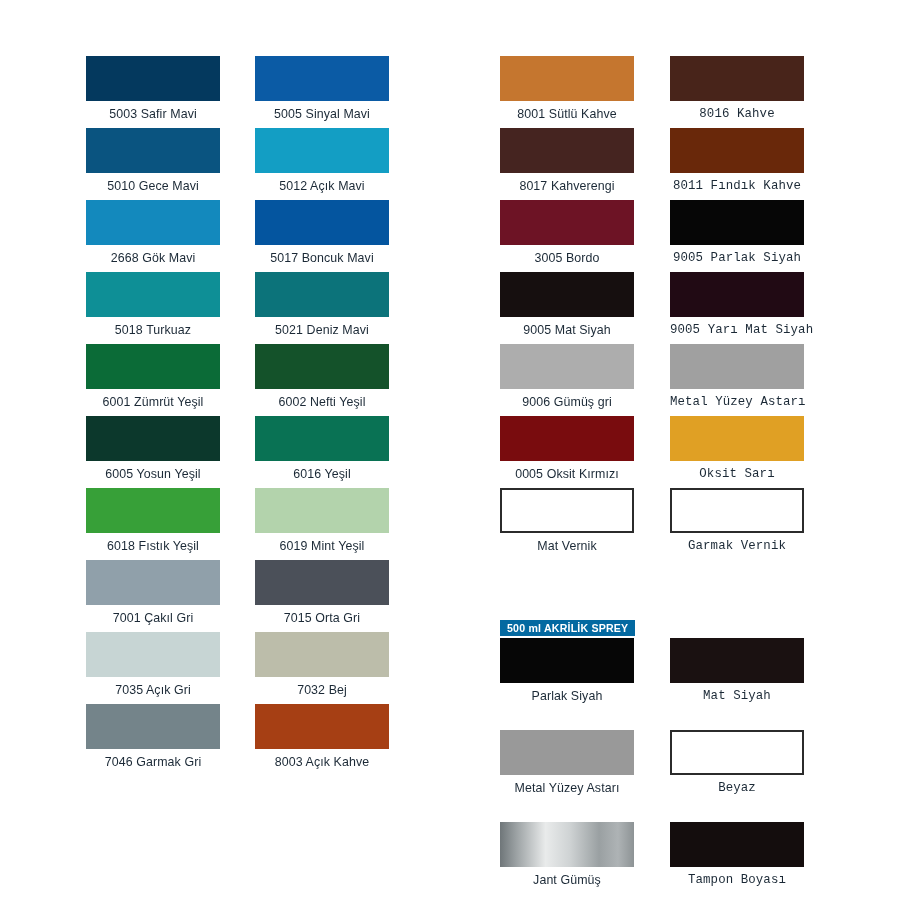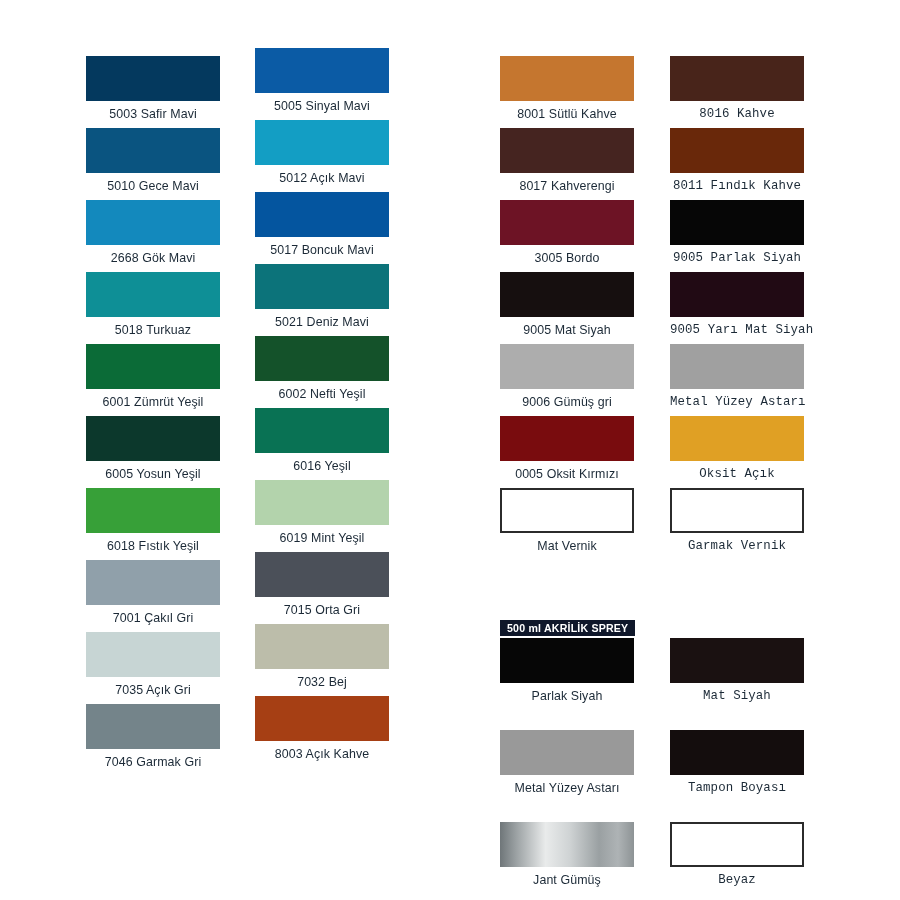--- a/index.html
+++ b/index.html
@@ -27,7 +27,7 @@
   }
   
   #col-1 { left: 86px;  top: 56px; }
-  #col-2 { left: 255px; top: 48px; }
+  #col-2 { left: 255px; top: 56px; }
   
   #col-3 { left: 500px; top: 56px; }
   #col-4 { left: 670px; top: 56px; font-family: Liberation Mono, monospace; }

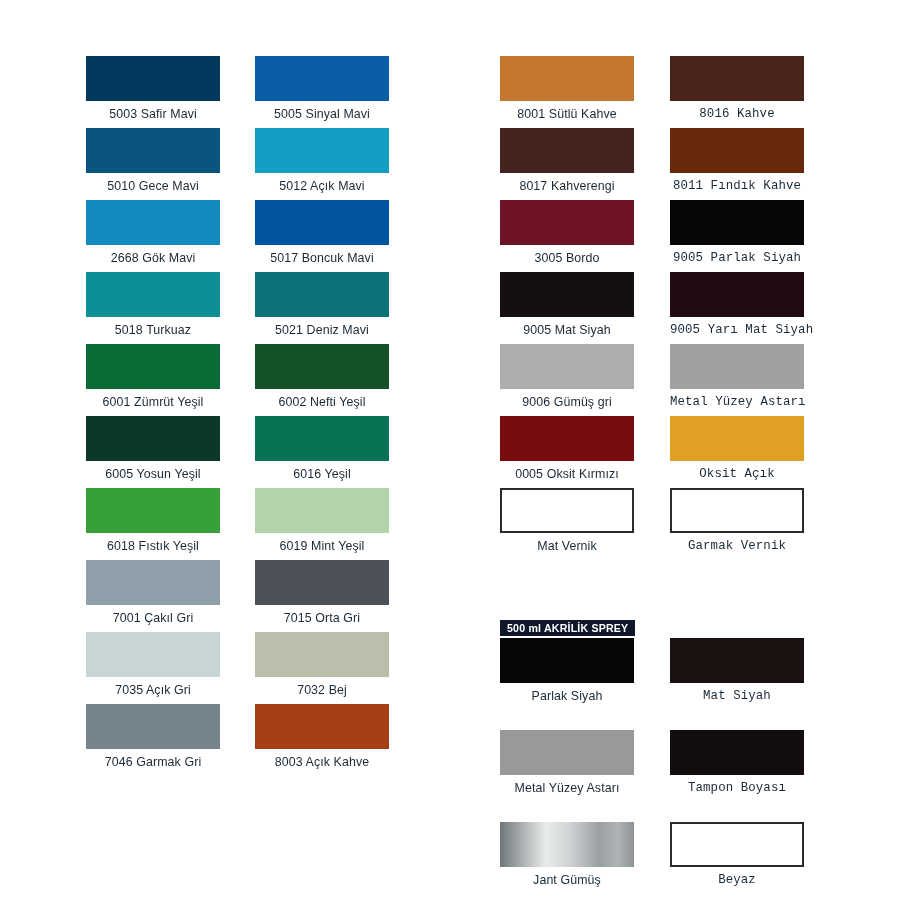--- a/index.html
+++ b/index.html
@@ -239,7 +239,7 @@
       </div>
       <div class="cell">
         <div class="swatch" style="background: rgb(224, 160, 36);"></div>
-        <div class="caption">Oksit Açık</div>
+        <div class="caption">Oksit Sarı</div>
       </div>
       <div class="cell">
         <div class="swatch bordered"></div>

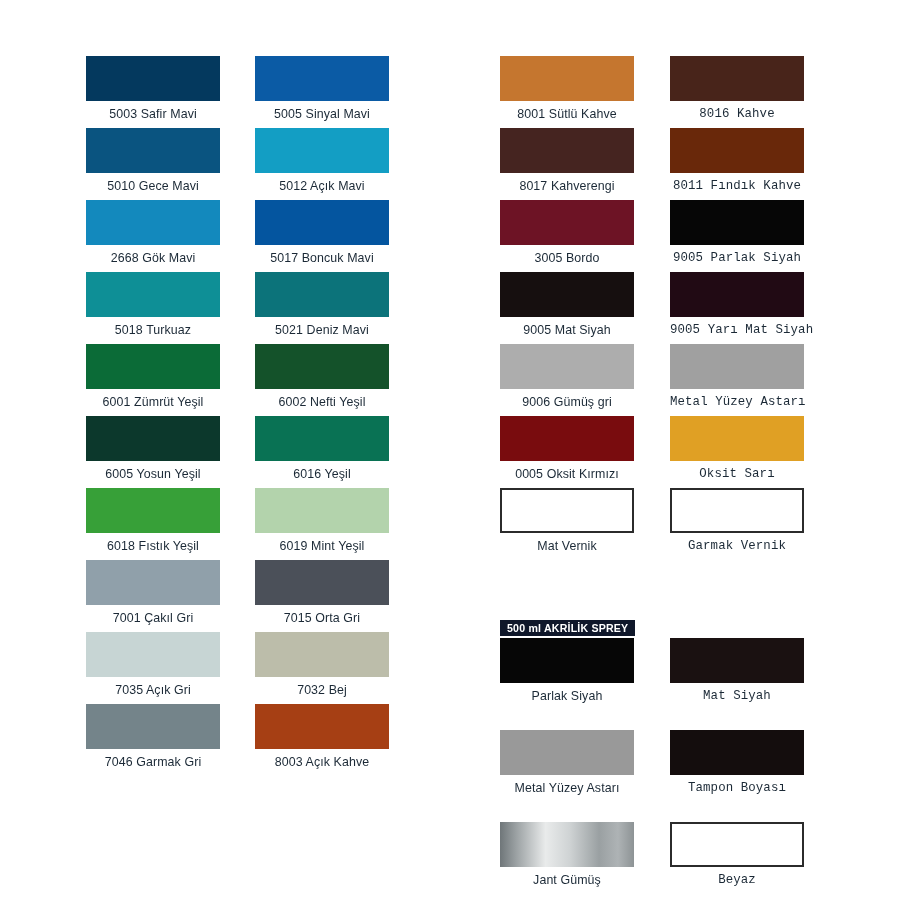--- a/index.html
+++ b/index.html
@@ -201,7 +201,7 @@
       </div>
       <div class="spacer-gap"></div>
       <div class="cell">
-        <div class="banner-wrap"><span class="banner" style="background: #0f172a; color: rgb(255, 255, 255);">500 ml AKRİLİK SPREY</span></div>
+        <div class="banner-wrap"><span class="banner" style="background: #0369a1; color: rgb(255, 255, 255);">500 ml AKRİLİK SPREY</span></div>
         <div class="swatch" style="background: rgb(6, 6, 6);"></div>
         <div class="caption">Parlak Siyah</div>
       </div>

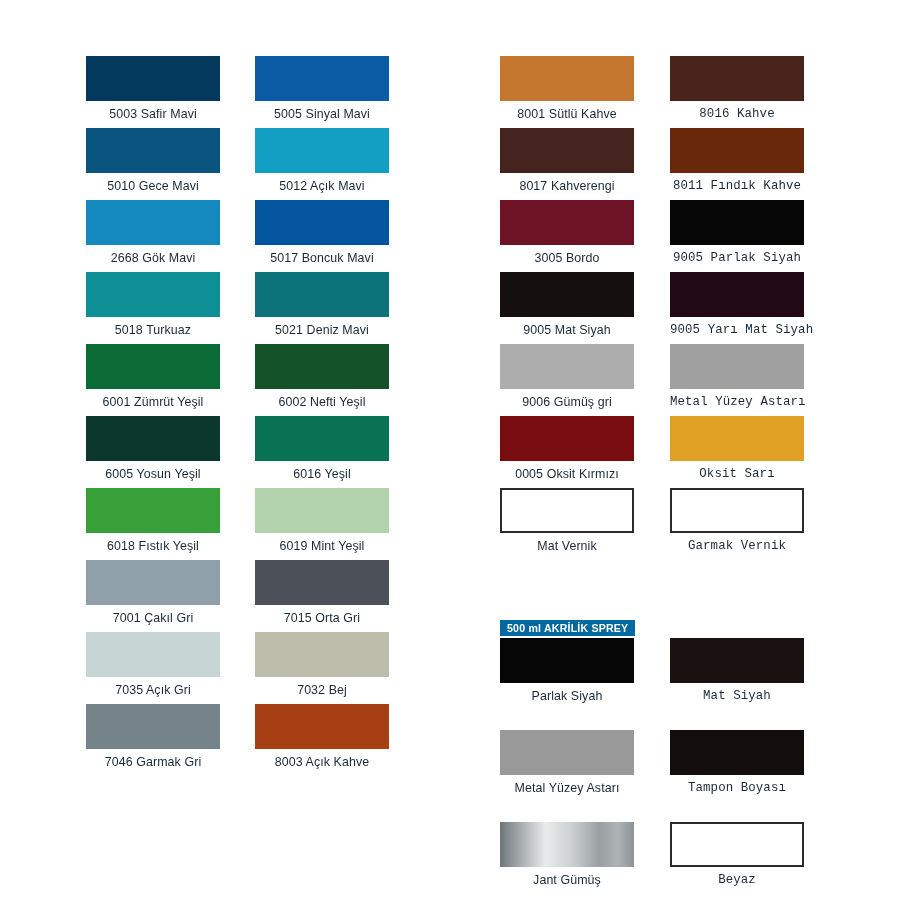--- a/index.html
+++ b/index.html
@@ -253,14 +253,14 @@
       </div>
       <div class="cell">
         <div class="banner-wrap empty"><span class="banner" style="background: rgb(251, 10, 29); color: rgb(255, 255, 255);">500 ml AKRİLİK SPREY</span></div>
+        <div class="swatch bordered"></div>
+        <div class="caption">Beyaz</div>
+      </div>
+      <div class="cell">
+        <div class="banner-wrap empty"><span class="banner" style="background: rgb(251, 10, 29); color: rgb(255, 255, 255);">500 ml AKRİLİK SPREY</span></div>
         <div class="swatch" style="background: rgb(20, 13, 13);"></div>
         <div class="caption">Tampon Boyası</div>
       </div>
-      <div class="cell">
-        <div class="banner-wrap empty"><span class="banner" style="background: rgb(251, 10, 29); color: rgb(255, 255, 255);">500 ml AKRİLİK SPREY</span></div>
-        <div class="swatch bordered"></div>
-        <div class="caption">Beyaz</div>
-      </div>
     </div>
 
 </div>

